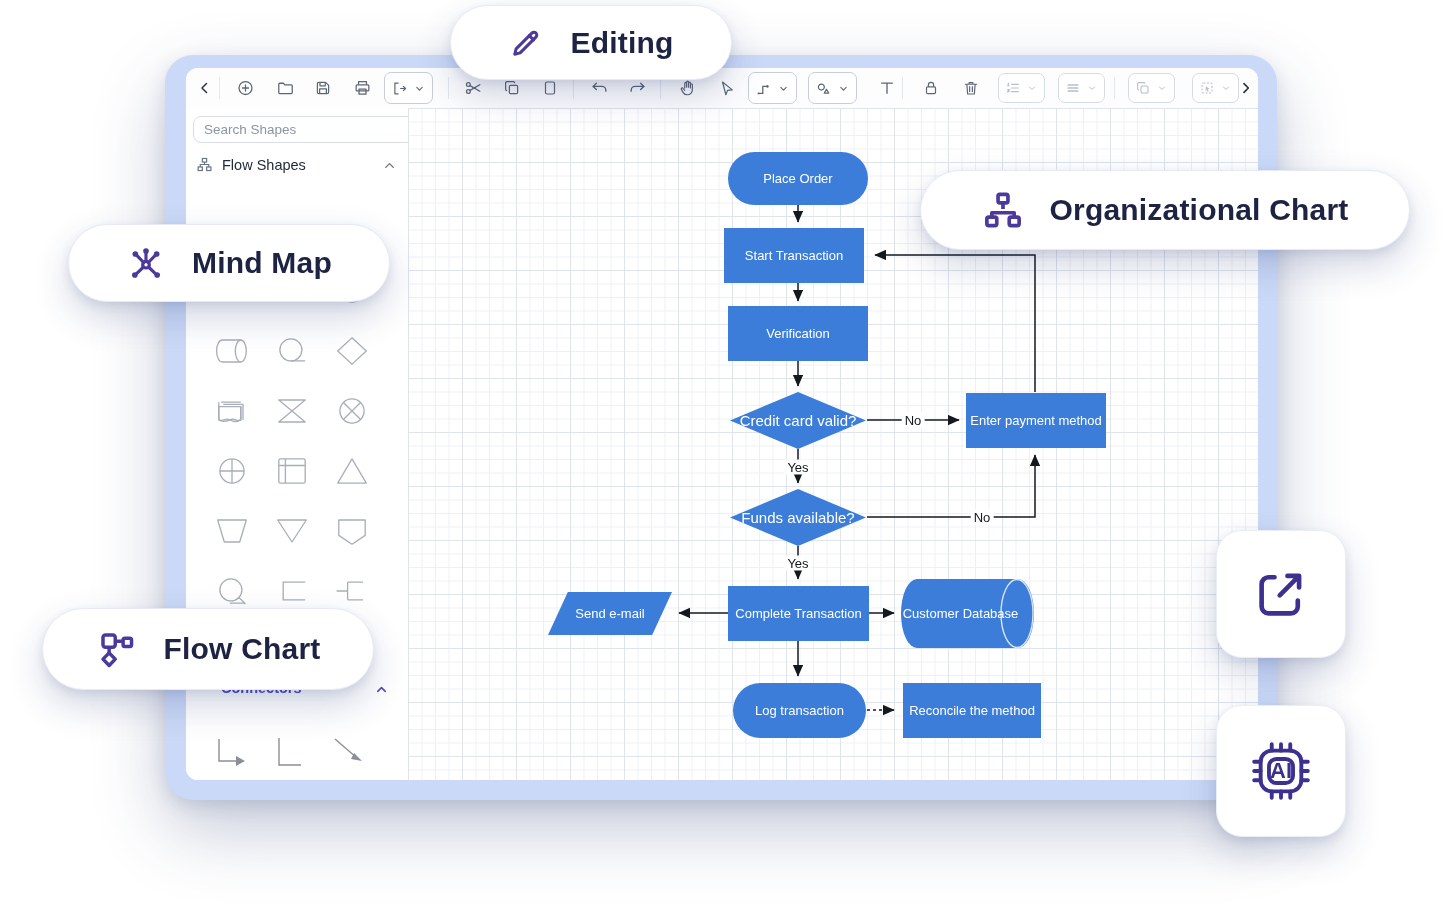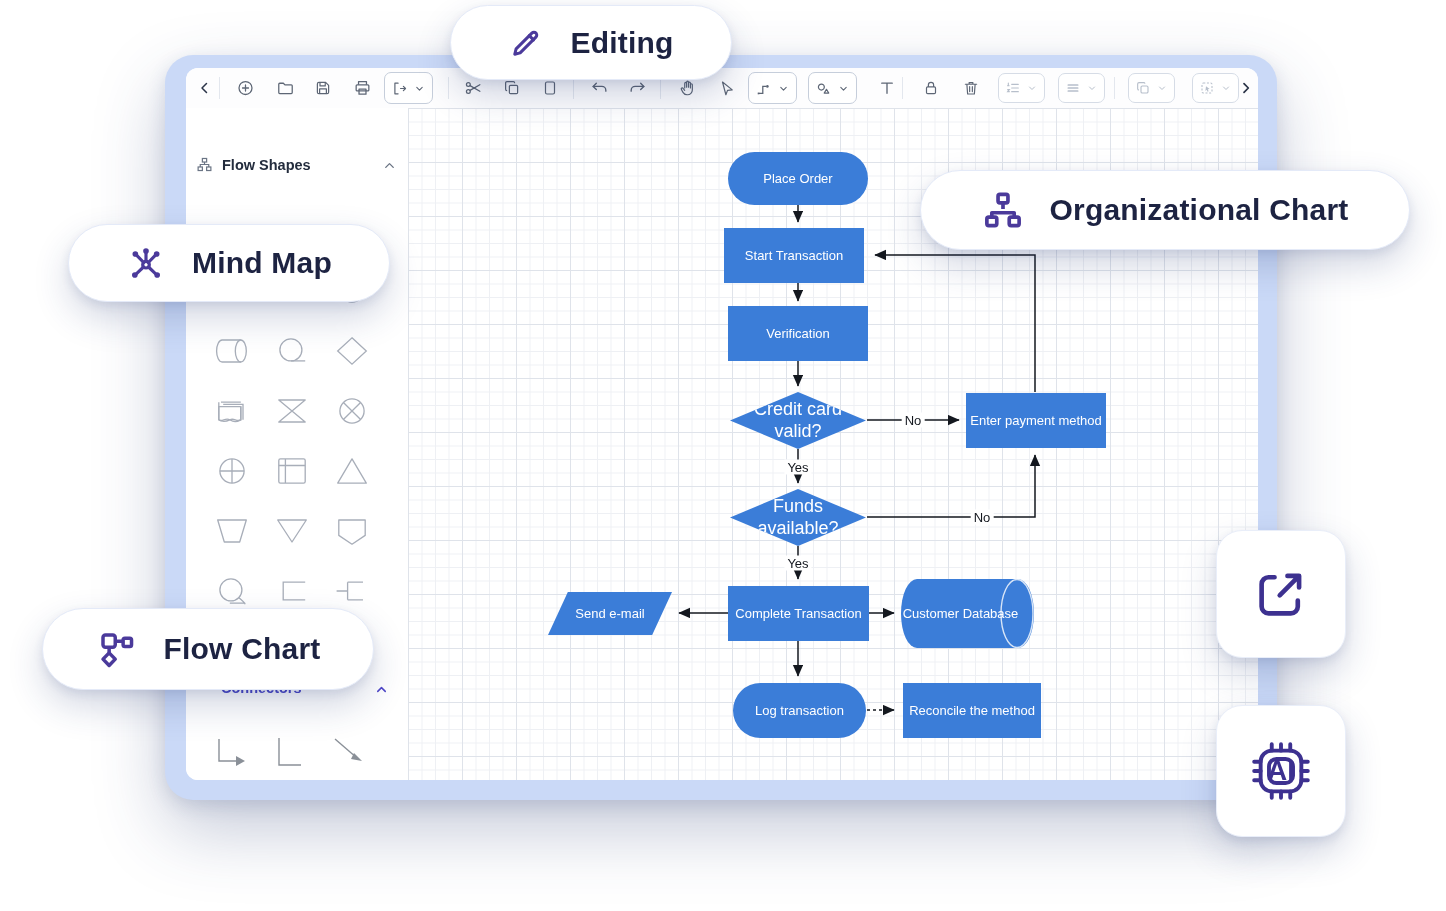--- a/index.html
+++ b/index.html
@@ -242,6 +242,7 @@
       </div>
 
       <div class="sidebar">
+        <input class="search" type="text" placeholder="Search Shapes" style="">
 
         <div class="sechead" style="top:48px">
           <svg width="17" height="17" viewBox="0 0 24 24" fill="none" stroke="#6b7585" stroke-width="1.7">

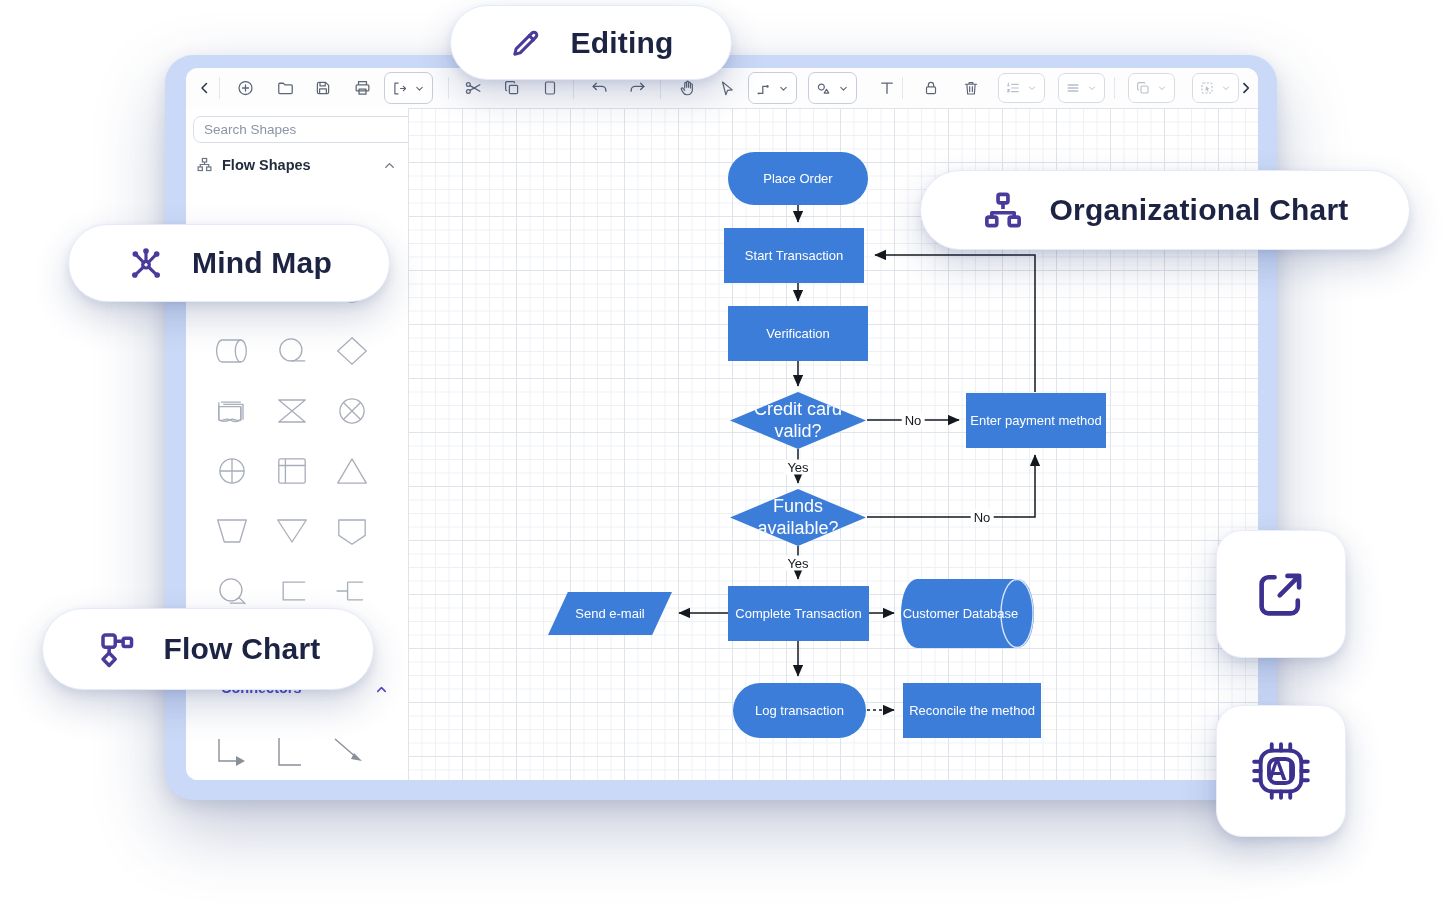--- a/index.html
+++ b/index.html
@@ -34,7 +34,7 @@
     font-size:13.5px;color:#3c4657;padding:0 10px;outline:none;}
   .search::placeholder{color:#8b95a5;}
   .sechead{position:absolute;left:10px;display:flex;align-items:center;gap:9px;cursor:pointer;}
-  .sechead .lbl{font-size:14.5px;font-weight:700;color:#232c3d;}
+  .sechead .lbl{font-size:14.5px;font-weight:400;color:#232c3d;}
   .sechead.indigo .lbl{color:#4845c6;font-weight:700;}
   .chev{position:absolute;color:#6b7585;}
   .chev.indigo{color:#4f46c9;}

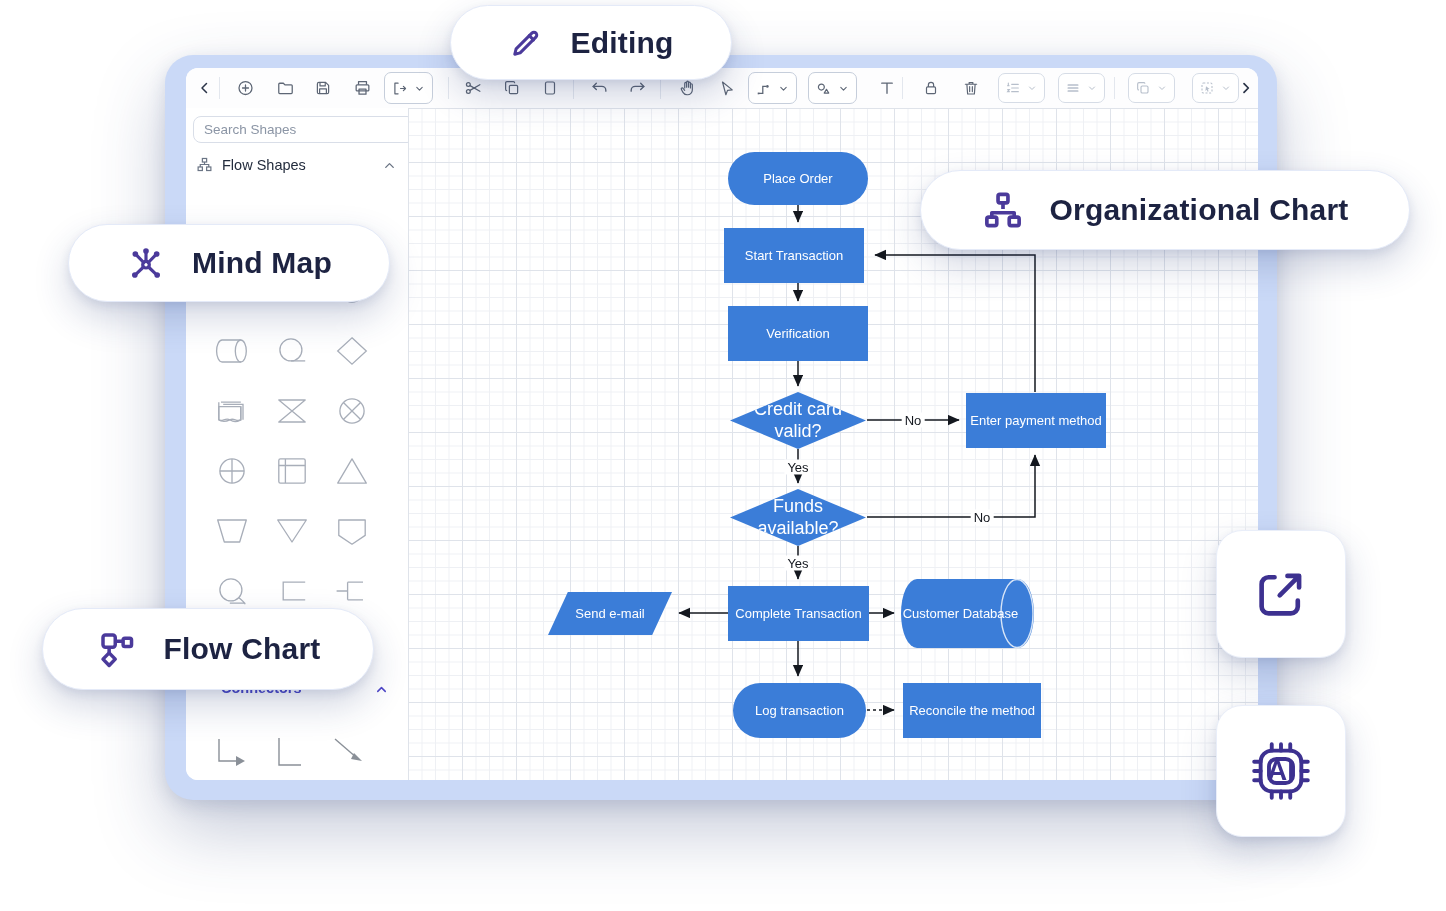--- a/index.html
+++ b/index.html
@@ -53,7 +53,7 @@
   .node{position:absolute;background:#3b7dd8;color:#ffffff;display:flex;align-items:center;
     justify-content:center;text-align:center;font-size:13px;cursor:pointer;line-height:1.2;}
   .stadium{border-radius:28px;}
-  .diamond{clip-path:polygon(50% 0,100% 50%,50% 100%,0 50%);font-size:18px;}
+  .diamond{clip-path:polygon(50% 0,100% 50%,50% 100%,0 50%);font-size:15px;}
   .para{clip-path:polygon(16% 0,100% 0,84% 100%,0 100%);}
   .cyl{background:none;}
   .cyl svg{position:absolute;inset:0;}

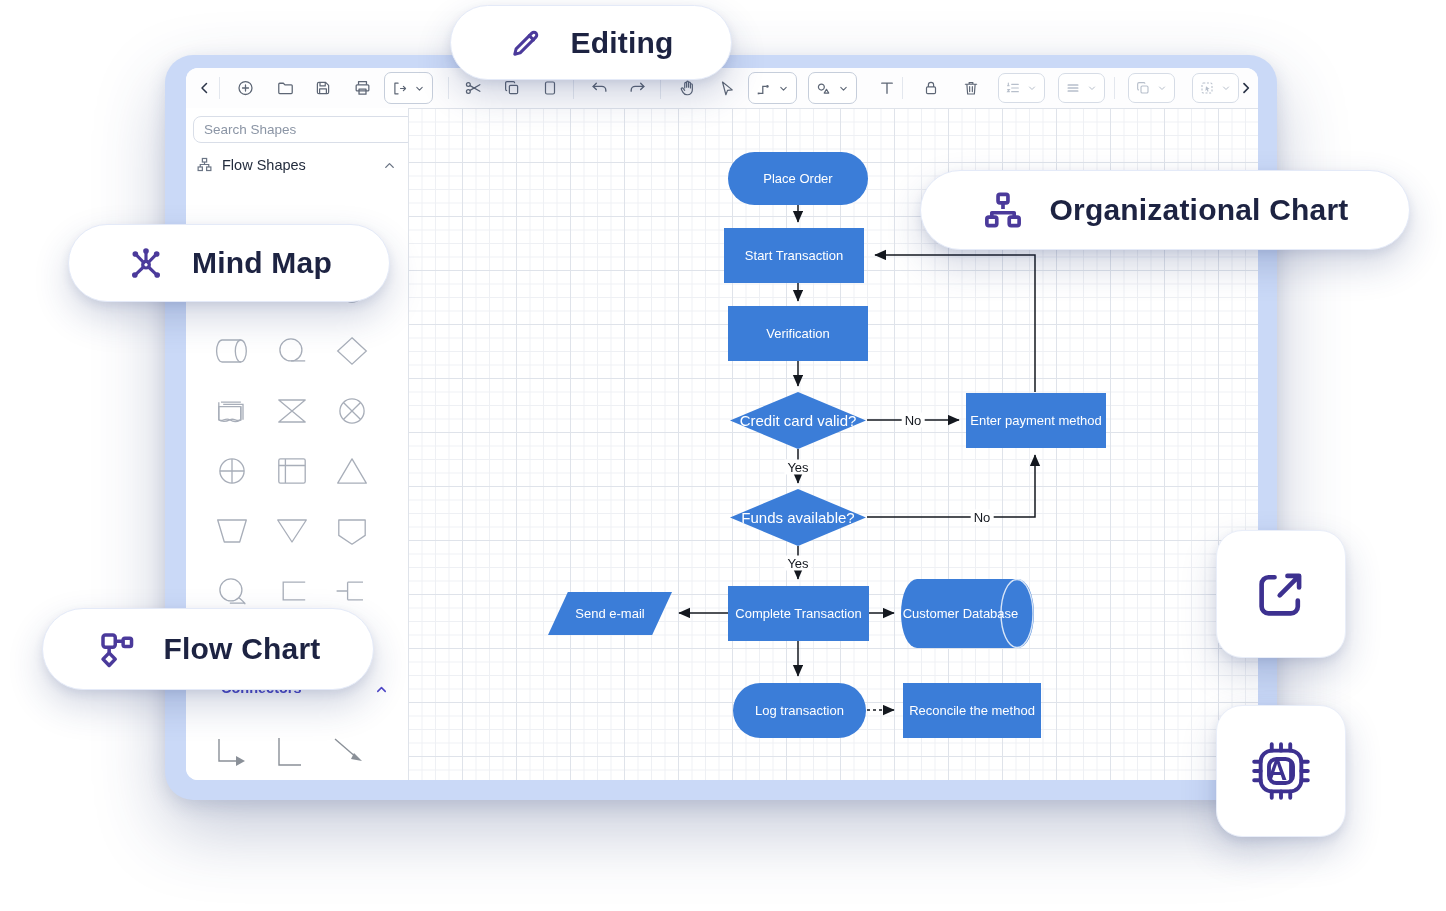--- a/index.html
+++ b/index.html
@@ -70,7 +70,7 @@
   .card{position:absolute;background:#ffffff;border:1px solid #e9eef9;border-radius:26px;
     display:flex;align-items:center;justify-content:center;
     box-shadow:0 16px 36px rgba(35,55,115,.20),0 4px 10px rgba(35,55,115,.10);}
-  .ai-lbl{position:absolute;font-size:28px;font-weight:700;color:#3d3190;}
+  .ai-lbl{position:absolute;font-size:22px;font-weight:700;color:#3d3190;}
 </style>
 </head>
 <body>

